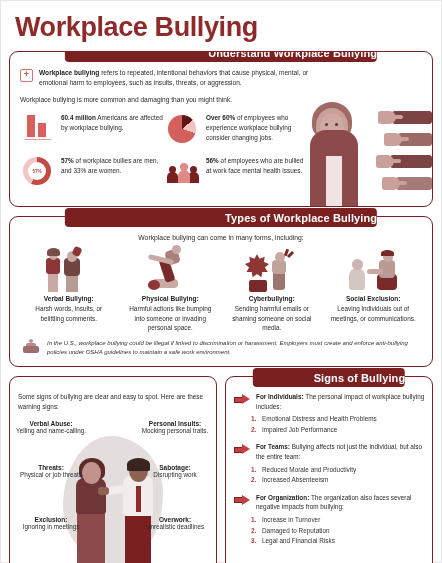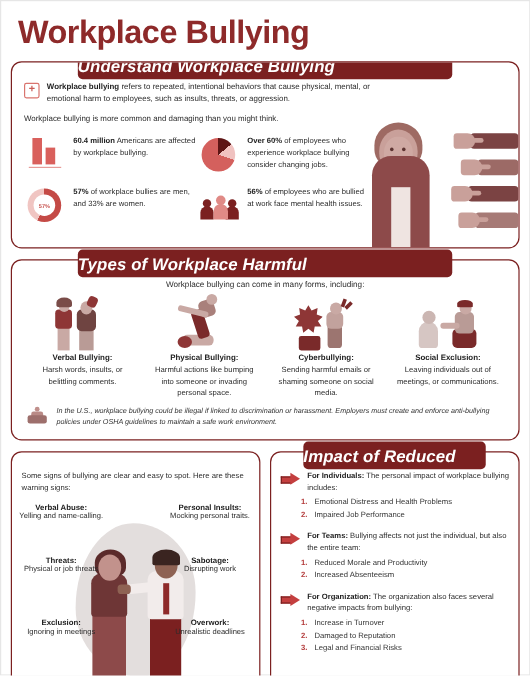--- a/index.html
+++ b/index.html
@@ -41,15 +41,14 @@
     top:-9px;left:50%;transform:translateX(-50%);
     background:#7b2020;
     color:#fff;
-    font-size:14px;
+    font-size:11px;
     font-weight:bold;
-    text-align:left;
+    text-align:right;
     padding:3.5px 0 3.5px;
     border-radius:4px;
     width:74%;
     letter-spacing:0.1px;
     white-space:nowrap;
-    font-style:italic;
   }
   .panel-body{padding:16px 10px 9px 10px;}
 

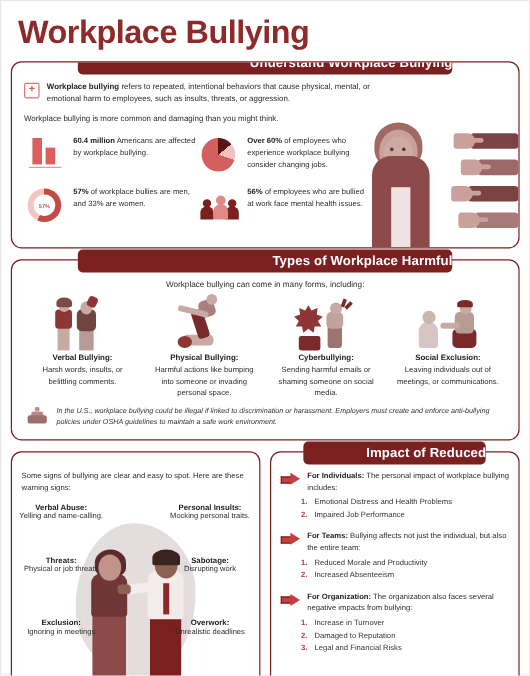--- a/index.html
+++ b/index.html
@@ -265,7 +265,7 @@
   </div>
 
   <div class="panel">
-    <div class="panel-head">Types of Workplace Harmful</div>
+    <div class="panel-head">Types of Workplace Bullying</div>
     <div class="panel-body">
       <div class="s2-lead">Workplace bullying can come in many forms, including:</div>
 

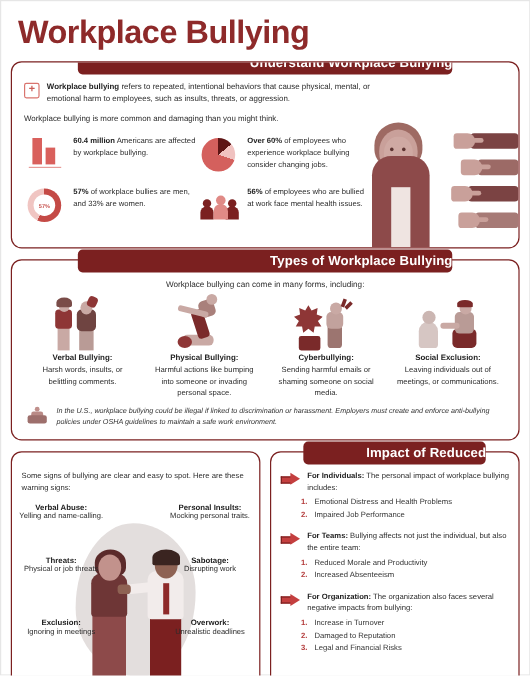--- a/index.html
+++ b/index.html
@@ -394,7 +394,7 @@
 
     <div class="col">
       <div class="panel s4">
-        <div class="panel-head">Impact of Reduced</div>
+        <div class="panel-head">Signs of Bullying</div>
         <div class="panel-body">
 
           <div class="imp">

